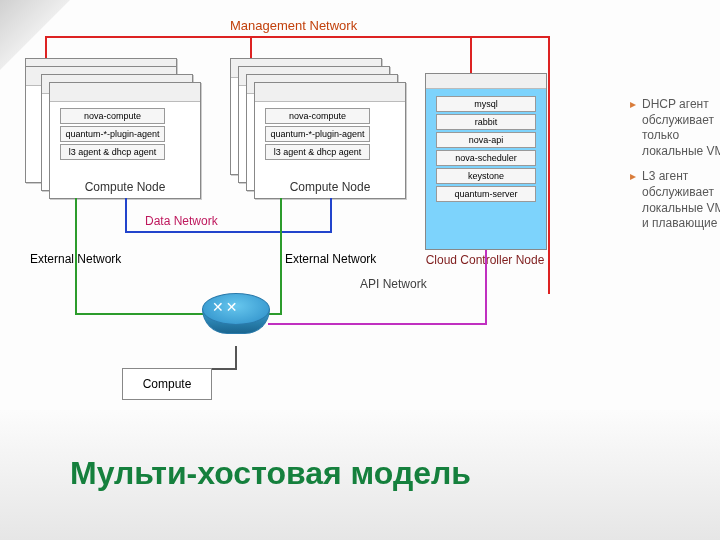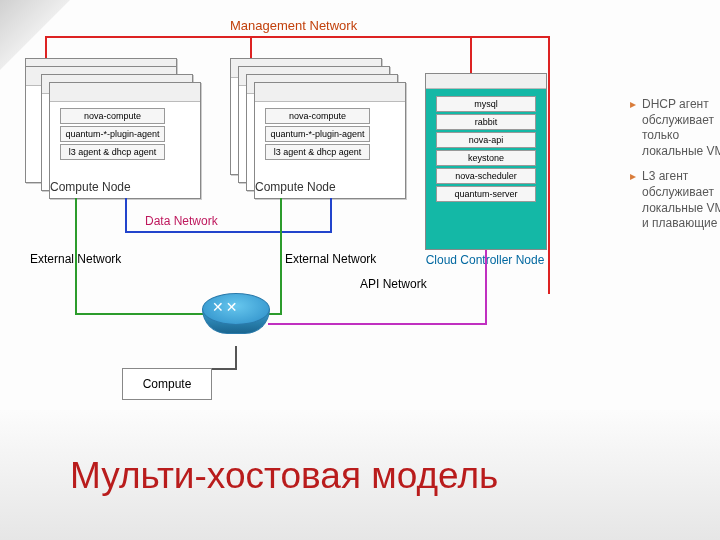--- a/index.html
+++ b/index.html
@@ -31,7 +31,7 @@
   .svc{border:1px solid #999;background:#f6f6f6;font-size:9px;text-align:center;padding:2px 0;margin-bottom:2px}
   .nodelabel{position:absolute;left:0;bottom:4px;width:150px;text-align:left;font-size:12px;color:#333}
   
-  .ctrl{position:absolute;left:395px;top:55px;width:120px;height:175px;background:#14b8a6;border:1px solid #888}
+  .ctrl{position:absolute;left:395px;top:55px;width:120px;height:175px;background:#7dd3fc;border:1px solid #888}
   .ctrl .hdr{height:14px;background:#f0f0f0;border-bottom:1px solid #bbb}
   .ctrl .svclist{left:10px;top:22px;width:100px}
   .ctrl-label{position:absolute;left:380px;top:235px;width:150px;text-align:center;font-size:12px;color:#0369a1}

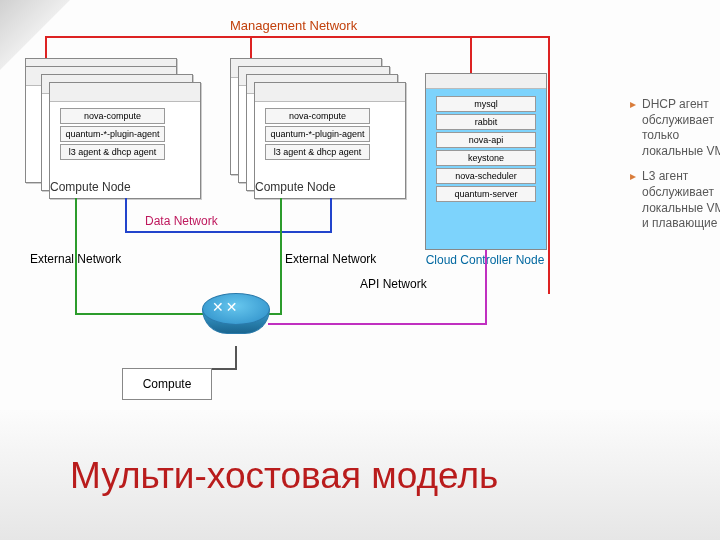--- a/index.html
+++ b/index.html
@@ -127,8 +127,8 @@
         <div class="svc">mysql</div>
         <div class="svc">rabbit</div>
         <div class="svc">nova-api</div>
+        <div class="svc">nova-scheduler</div>
         <div class="svc">keystone</div>
-        <div class="svc">nova-scheduler</div>
         <div class="svc">quantum-server</div>
       </div>
     </div>

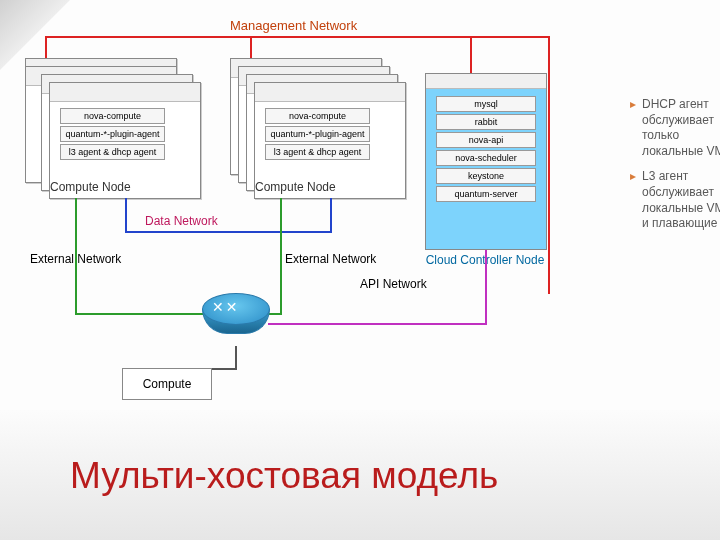--- a/index.html
+++ b/index.html
@@ -29,7 +29,7 @@
   .stack .card .hdr{height:18px;background:#f0f0f0;border-bottom:1px solid #bbb}
   .svclist{position:absolute;left:10px;top:25px;width:105px}
   .svc{border:1px solid #999;background:#f6f6f6;font-size:9px;text-align:center;padding:2px 0;margin-bottom:2px}
-  .nodelabel{position:absolute;left:0;bottom:4px;width:150px;text-align:left;font-size:12px;color:#333}
+  .nodelabel{position:absolute;left:0;bottom:4px;width:150px;text-align:center;font-size:12px;color:#333}
   
   .ctrl{position:absolute;left:395px;top:55px;width:120px;height:175px;background:#7dd3fc;border:1px solid #888}
   .ctrl .hdr{height:14px;background:#f0f0f0;border-bottom:1px solid #bbb}

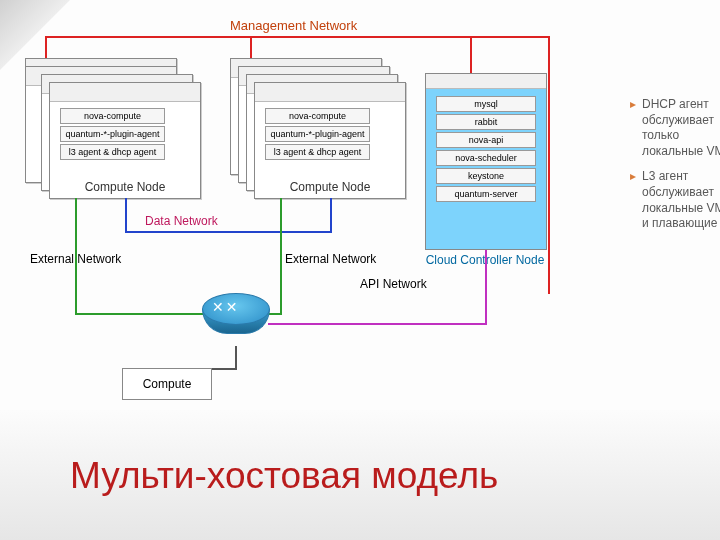--- a/index.html
+++ b/index.html
@@ -34,7 +34,7 @@
   .ctrl{position:absolute;left:395px;top:55px;width:120px;height:175px;background:#7dd3fc;border:1px solid #888}
   .ctrl .hdr{height:14px;background:#f0f0f0;border-bottom:1px solid #bbb}
   .ctrl .svclist{left:10px;top:22px;width:100px}
-  .ctrl-label{position:absolute;left:380px;top:235px;width:150px;text-align:center;font-size:12px;color:#0369a1}
+  .ctrl-label{position:absolute;left:380px;top:235px;width:150px;text-align:center;font-size:12px;color:#7f1d1d}
   
   .bline-h{position:absolute;height:2px;background:#2244cc}
   .bline-v{position:absolute;width:2px;background:#2244cc}

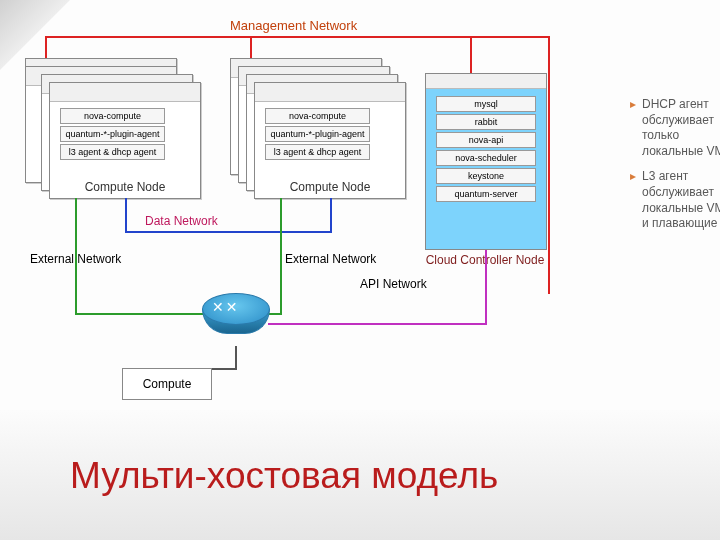--- a/index.html
+++ b/index.html
@@ -46,7 +46,7 @@
   
   .mline-h{position:absolute;height:2px;background:#c030c0}
   .mline-v{position:absolute;width:2px;background:#c030c0}
-  .api-label{position:absolute;left:330px;top:260px;font-size:12px;color:#000000;line-height:1.1}
+  .api-label{position:absolute;left:330px;top:260px;font-size:12px;color:#404040;line-height:1.1}
   
   .router{position:absolute;left:170px;top:275px;width:70px;height:54px}
   .router .top{width:66px;height:30px;background:radial-gradient(ellipse at 50% 40%,#67c7ee,#2a8cc7);border-radius:50%;position:absolute;top:0;left:2px;border:1px solid #2a7aab}

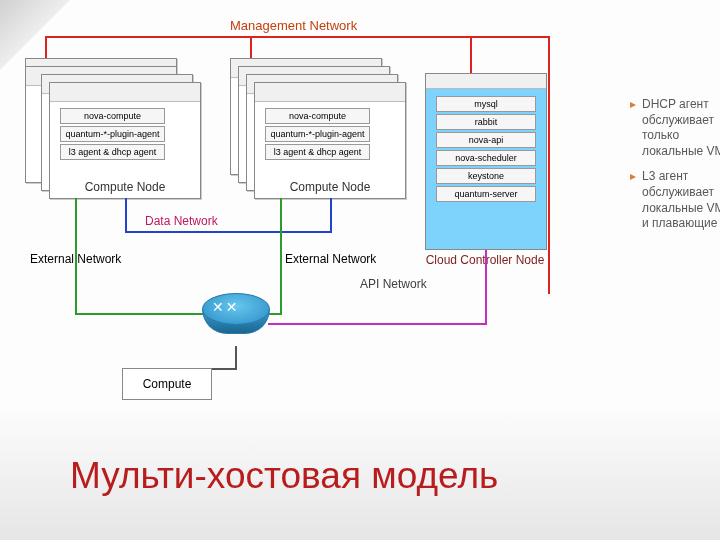--- a/index.html
+++ b/index.html
@@ -9,7 +9,7 @@
   .corner{position:absolute;left:0;top:0;width:70px;height:70px;
     background:linear-gradient(135deg,#d0d0d0 0%,#f4f4f4 60%);
     clip-path:polygon(0 0,100% 0,0 100%)}
-  .title{position:absolute;left:70px;top:455px;font-size:37px;font-weight:normal;color:#b91c1c}
+  .title{position:absolute;left:70px;top:455px;font-size:32px;font-weight:bold;color:#15803d}
   .bullets{position:absolute;left:590px;top:85px;width:110px;font-size:12px;color:#595959;line-height:1.3}
   .bullets li{margin-bottom:10px;list-style:none;position:relative;padding-left:12px}
   .bullets li::before{content:"▸";position:absolute;left:0;top:0;color:#d97c3a;font-size:12px}

